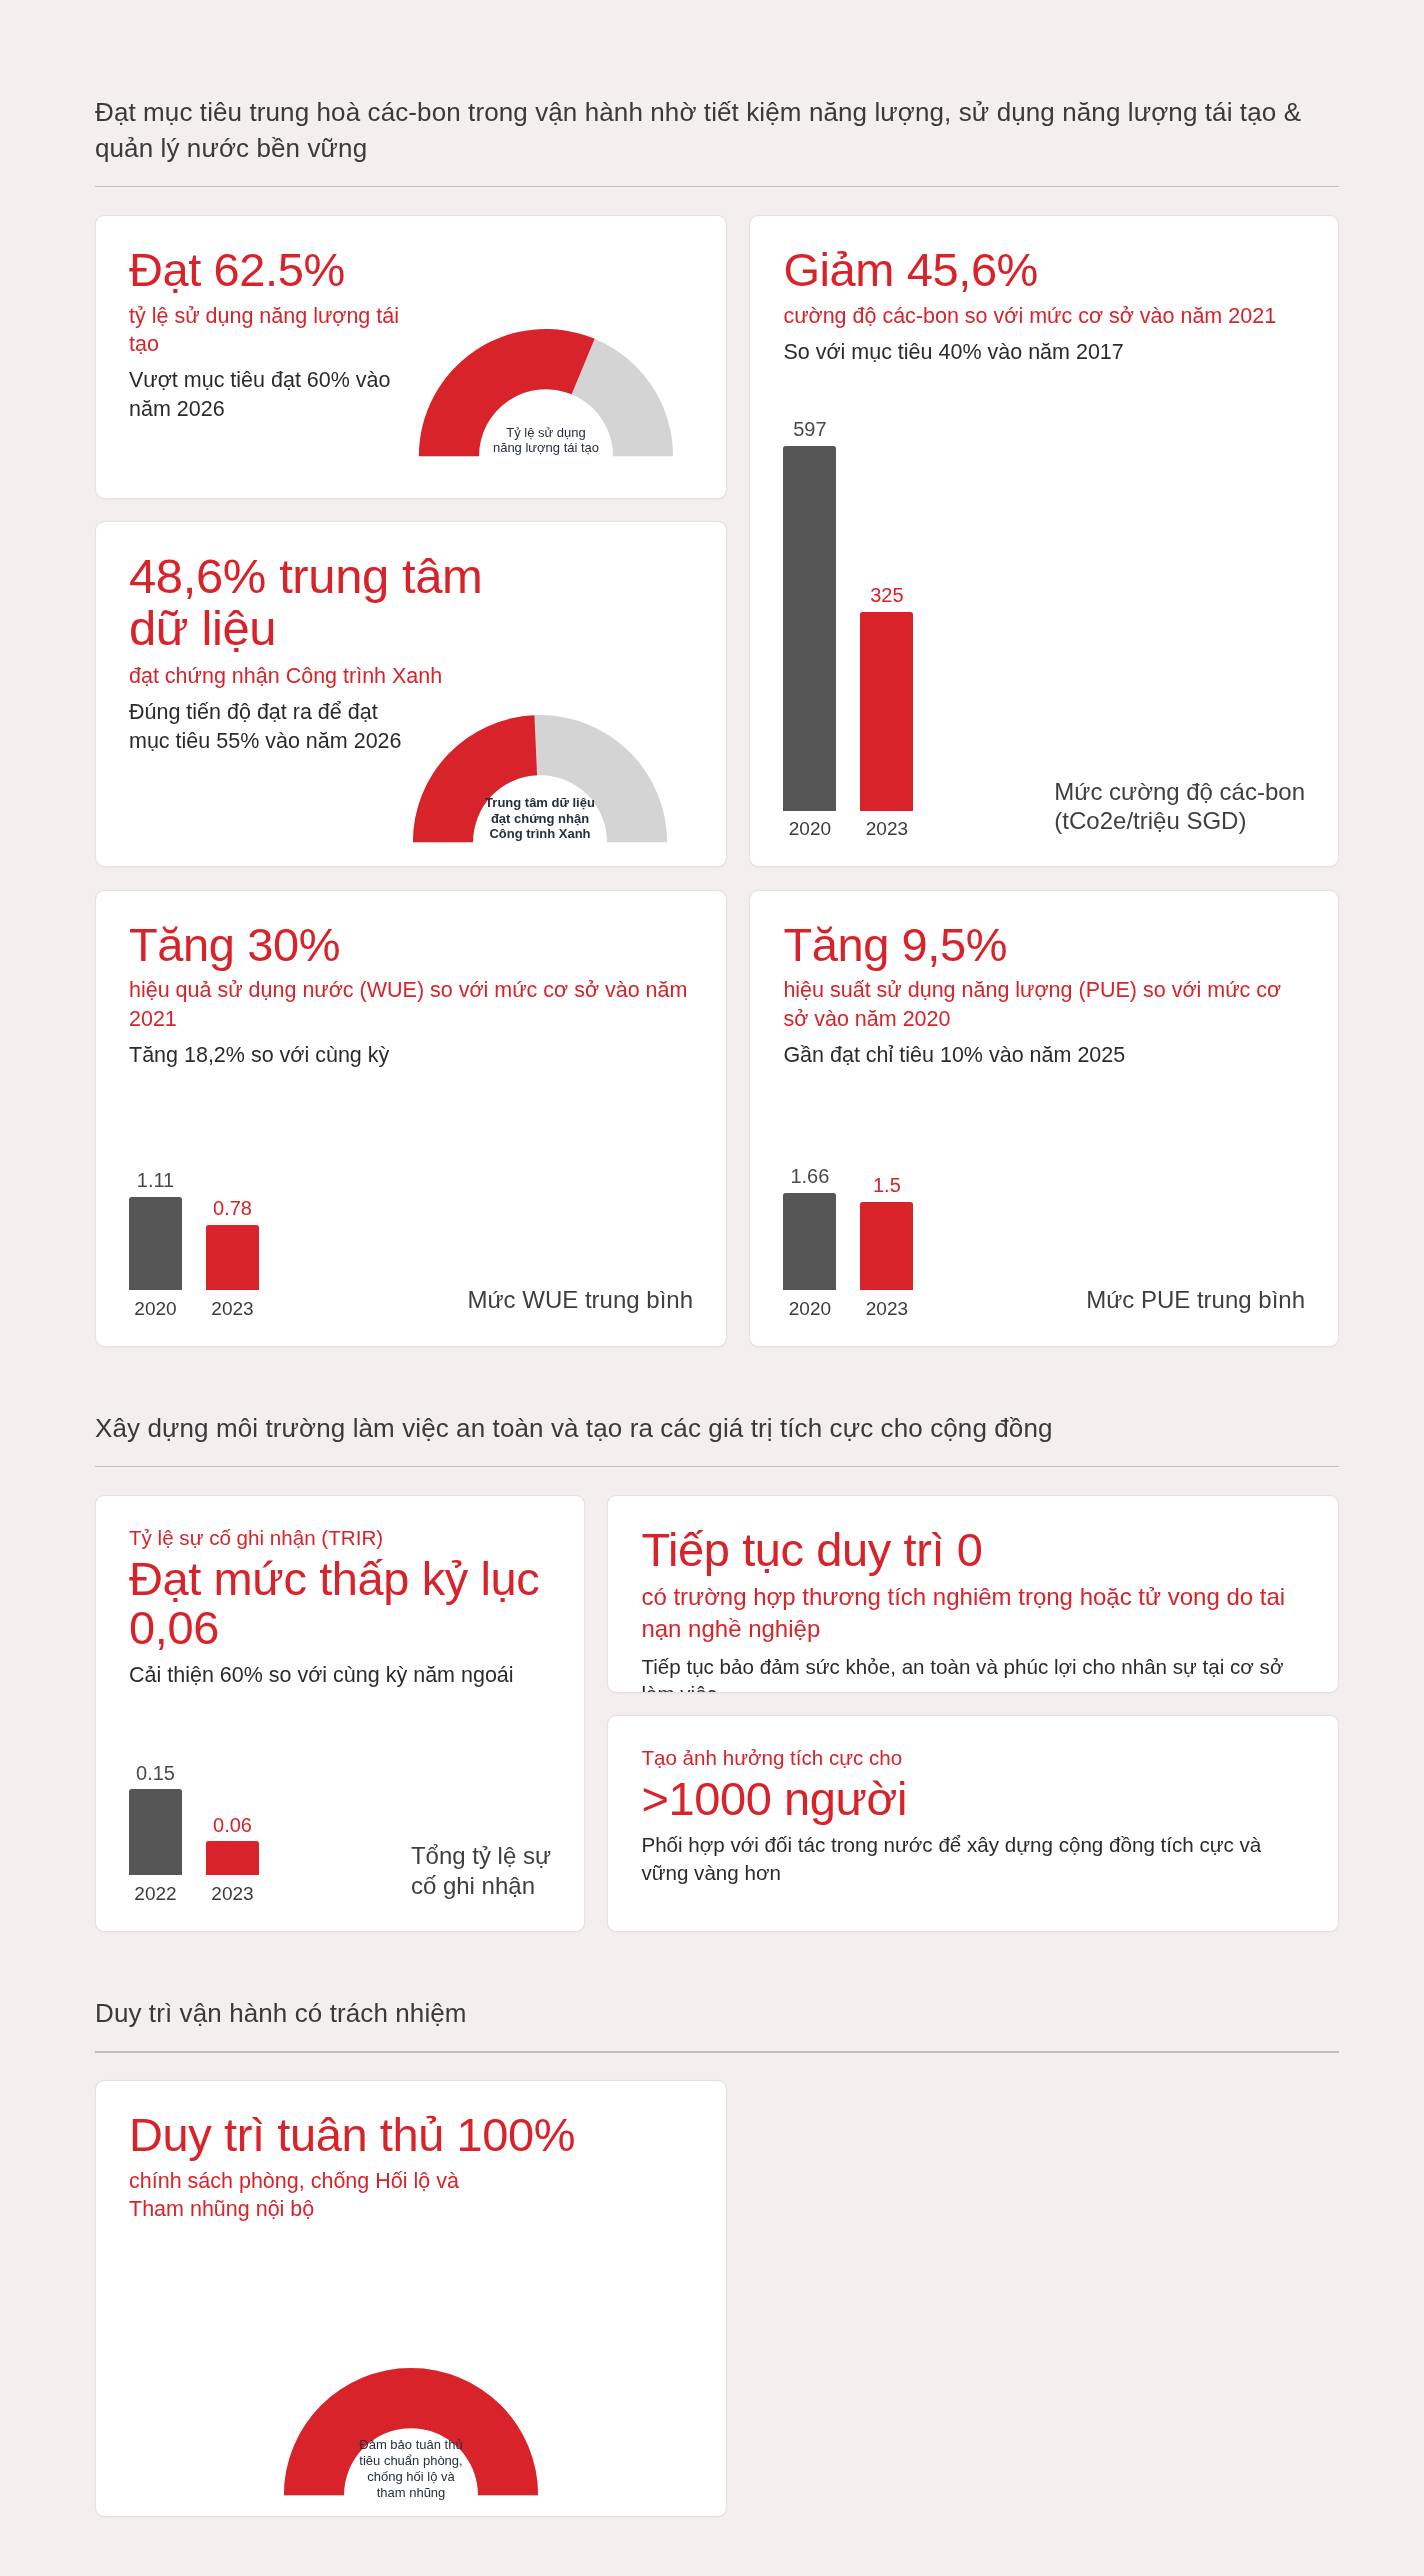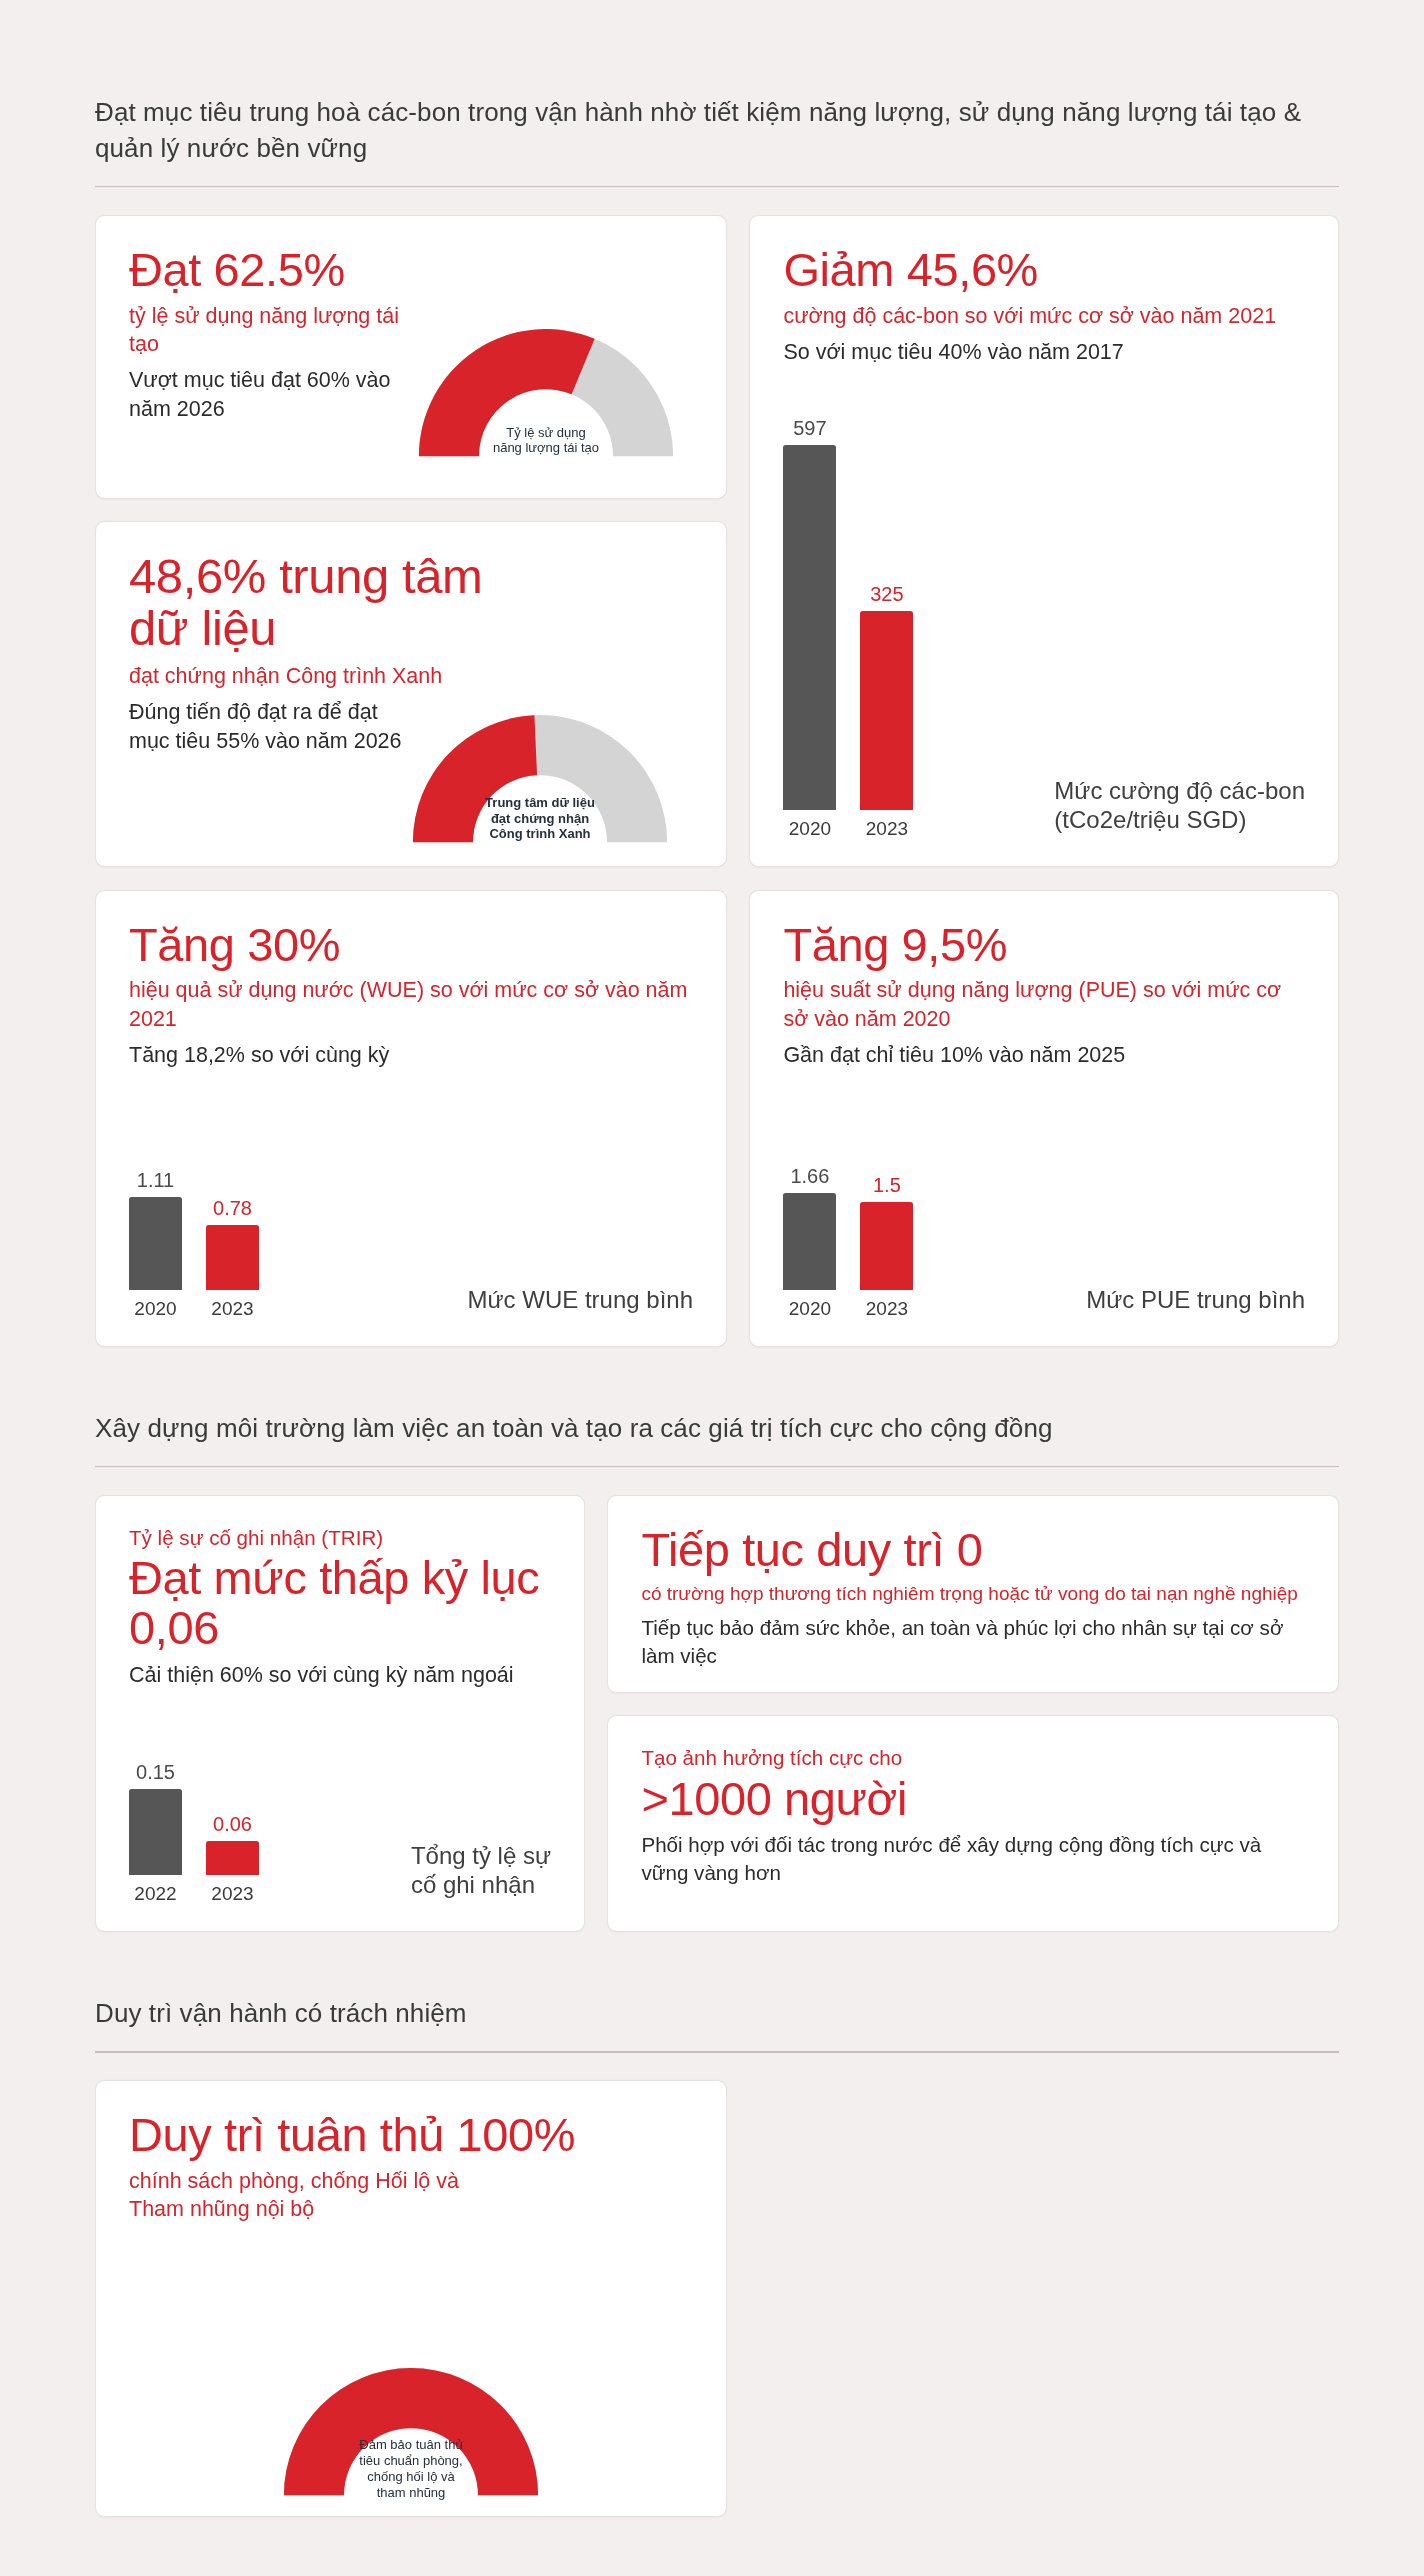--- a/index.html
+++ b/index.html
@@ -36,7 +36,7 @@
   .row {
     display: flex;
     gap: 22.4px;
-    align-items: flex-start;
+    align-items: flex-end;
   }
   .col { display: flex; flex-direction: column; gap: 22.4px; }
   .col-left  { width: 632px; flex: 0 0 632px; }

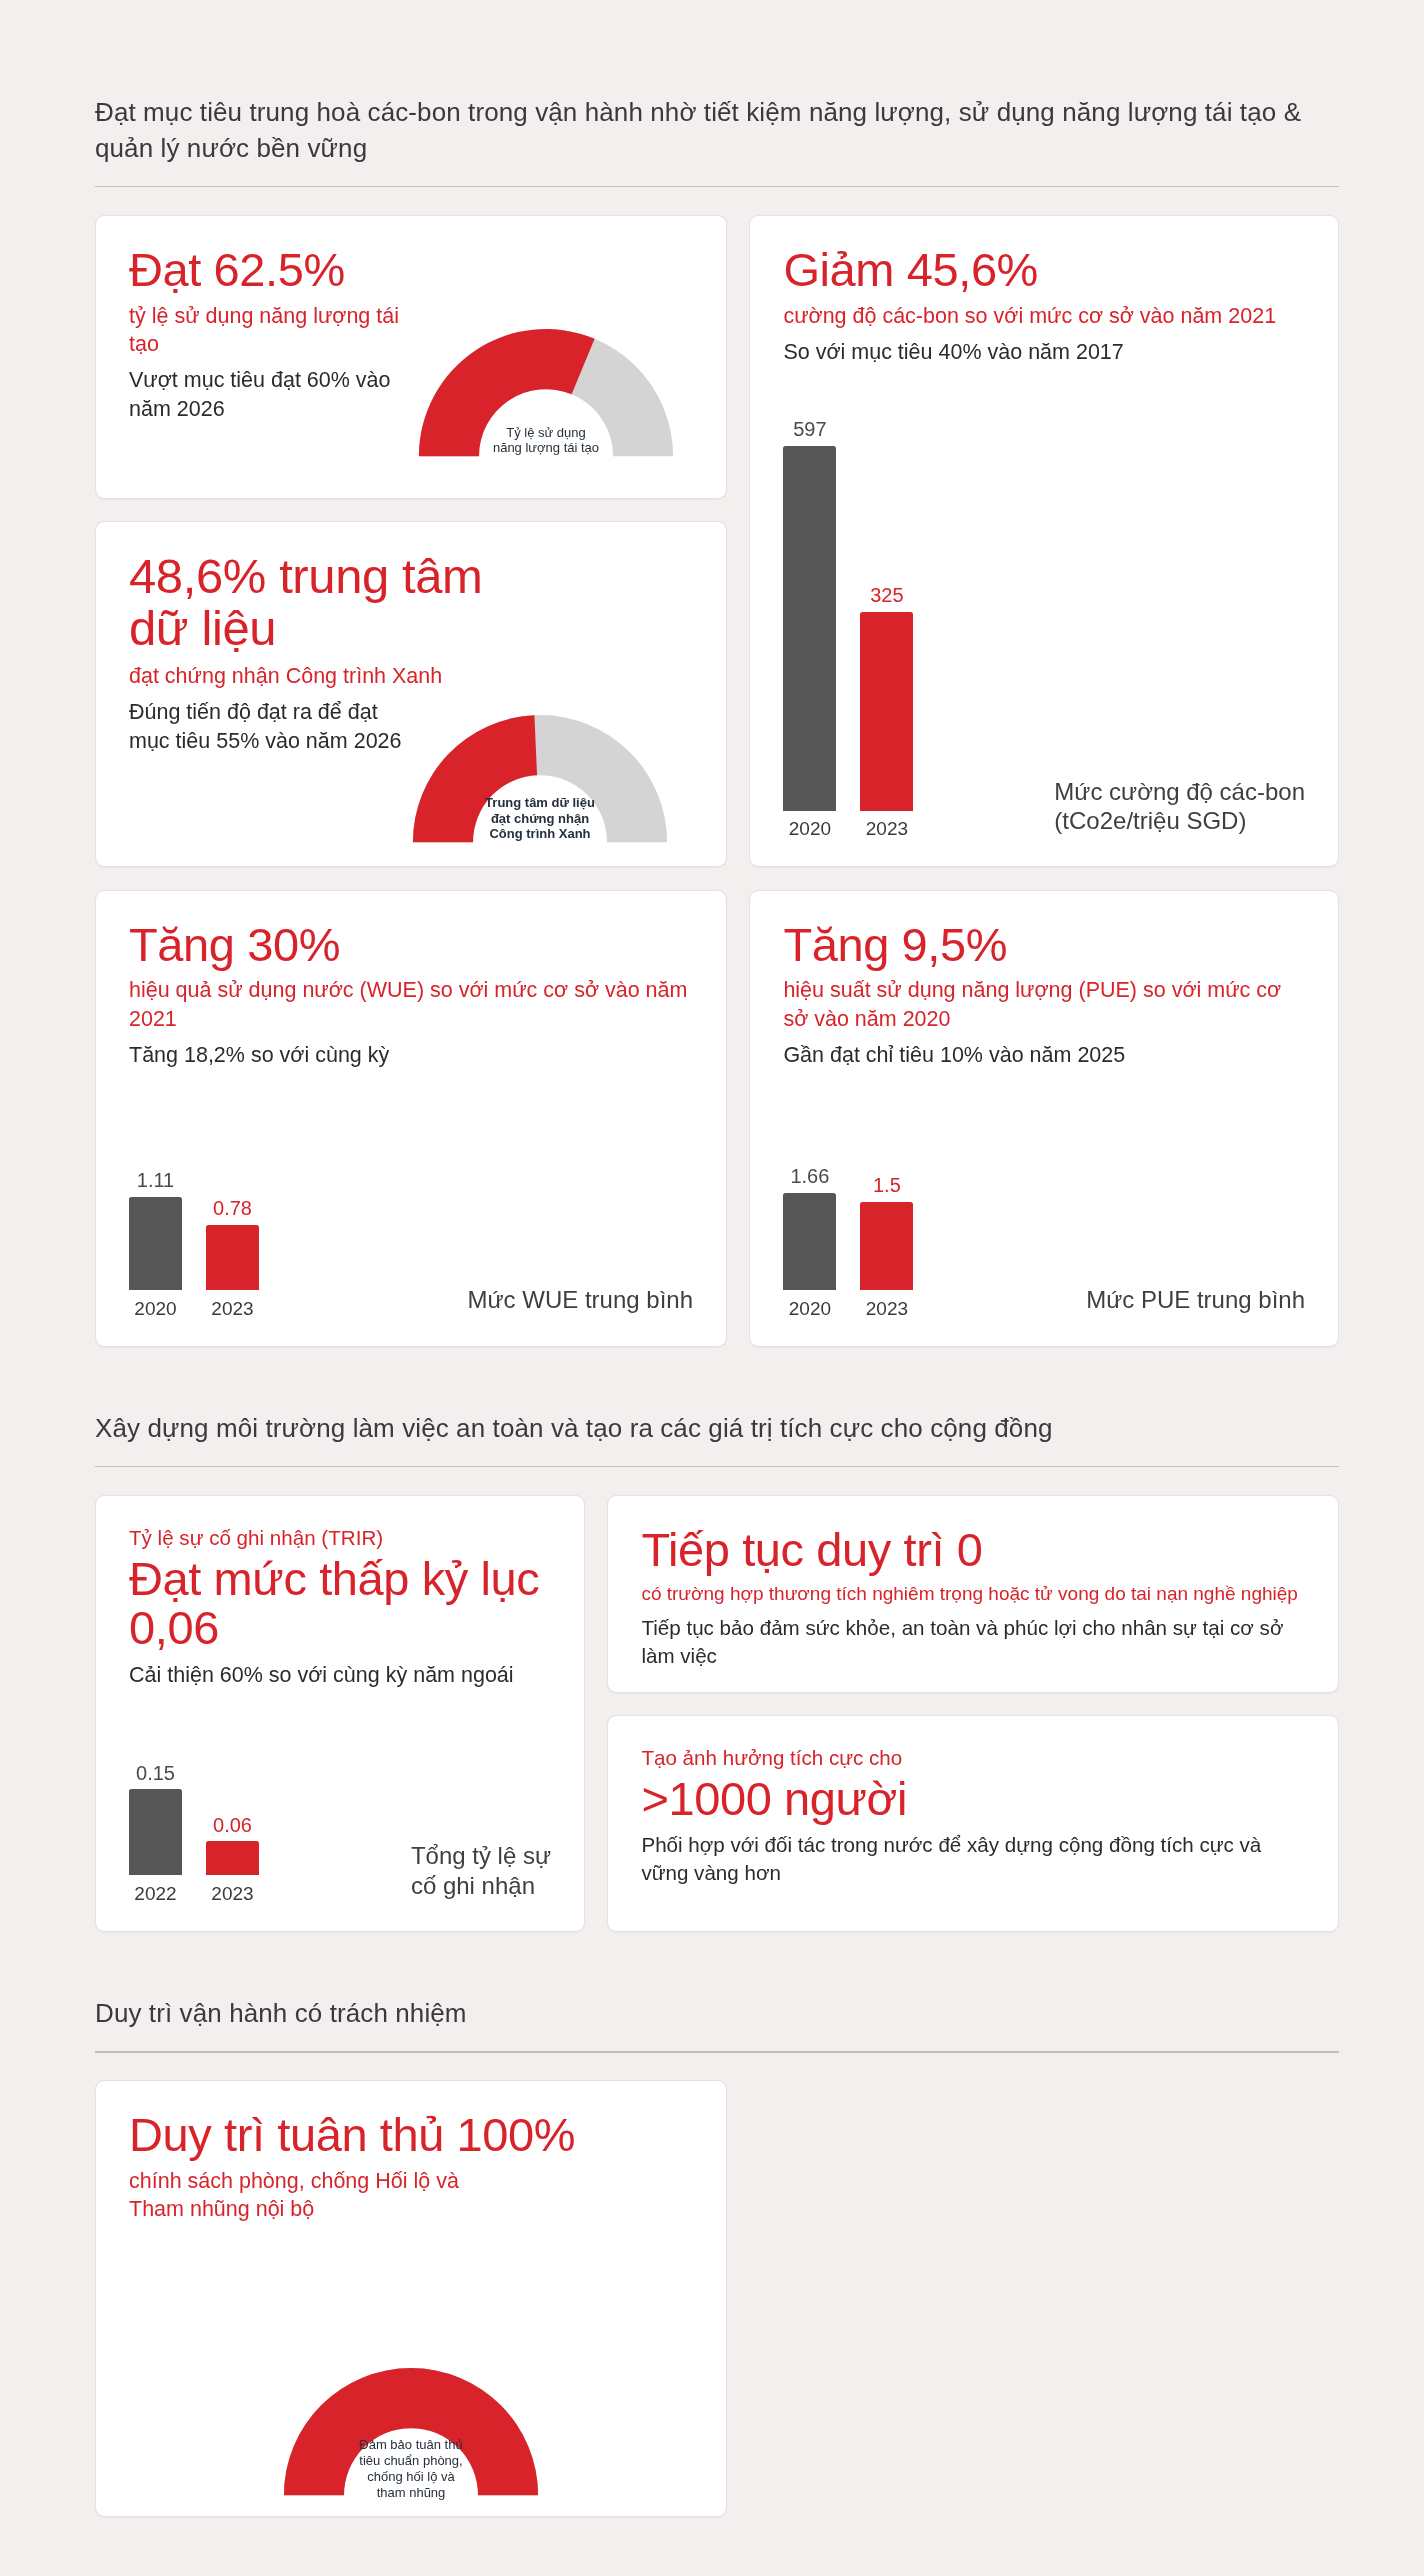--- a/index.html
+++ b/index.html
@@ -320,7 +320,7 @@
     <div class="col col-right">
       <div class="card card-zero">
         <div class="stat-big">Tiếp tục duy trì 0</div>
-        <div class="stat-sub" style="font-size:19px">có trường hợp thương tích nghiêm trọng hoặc tử vong do tai nạn nghề nghiệp</div>
+        <div class="stat-sub" style="font-size:24px">có trường hợp thương tích nghiêm trọng hoặc tử vong do tai nạn nghề nghiệp</div>
         <div class="stat-note" style="font-size:20.6px">Tiếp tục bảo đảm sức khỏe, an toàn và phúc lợi cho nhân sự tại cơ sở làm việc</div>
       </div>
 

